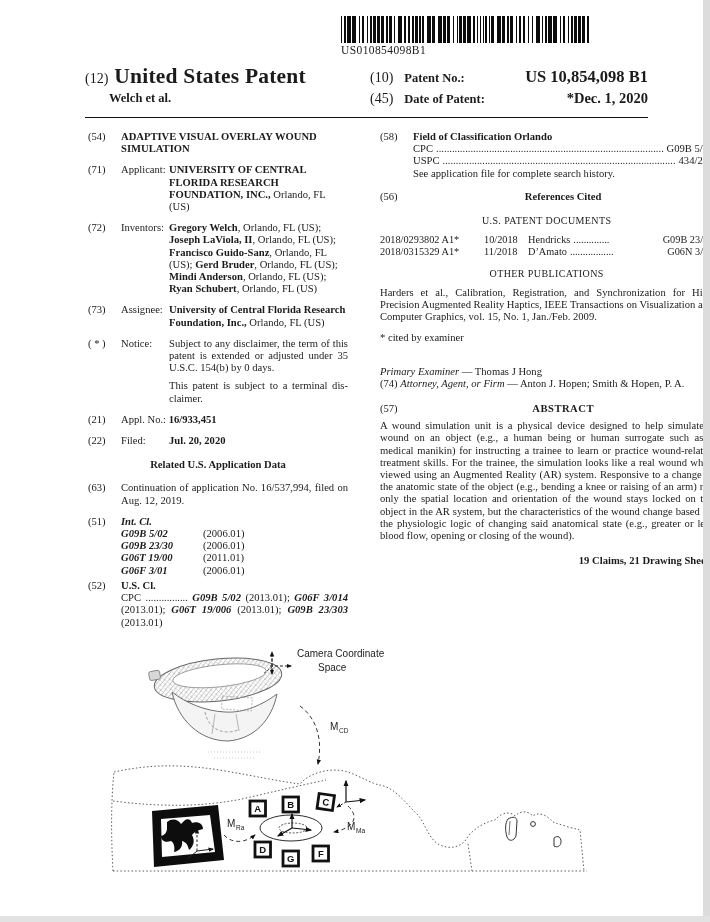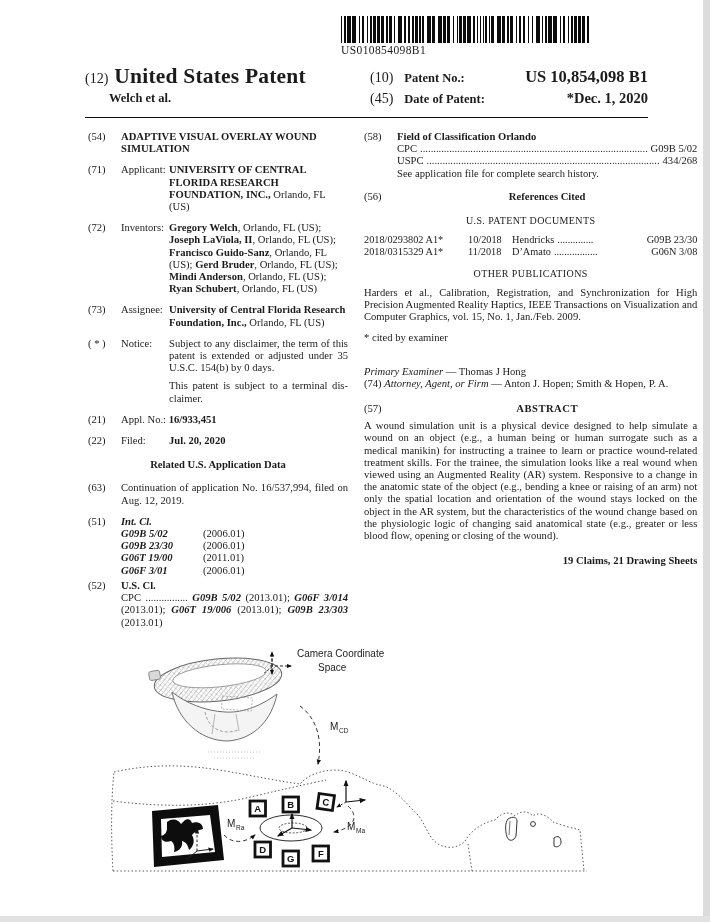--- a/index.html
+++ b/index.html
@@ -32,7 +32,7 @@
   .rule{border-bottom:1.7px solid #111;margin:7px 62px 0 85px}
 
   
-  .cols{display:flex;gap:16px;padding:13px 28px 0 88px;font-size:10.6px;line-height:12.2px}
+  .cols{display:flex;gap:32px;padding:13px 28px 0 88px;font-size:10.6px;line-height:12.2px}
   .colL{width:260px;flex:none}
   .colR{flex:1}
   .e{display:flex;margin-bottom:9px}

